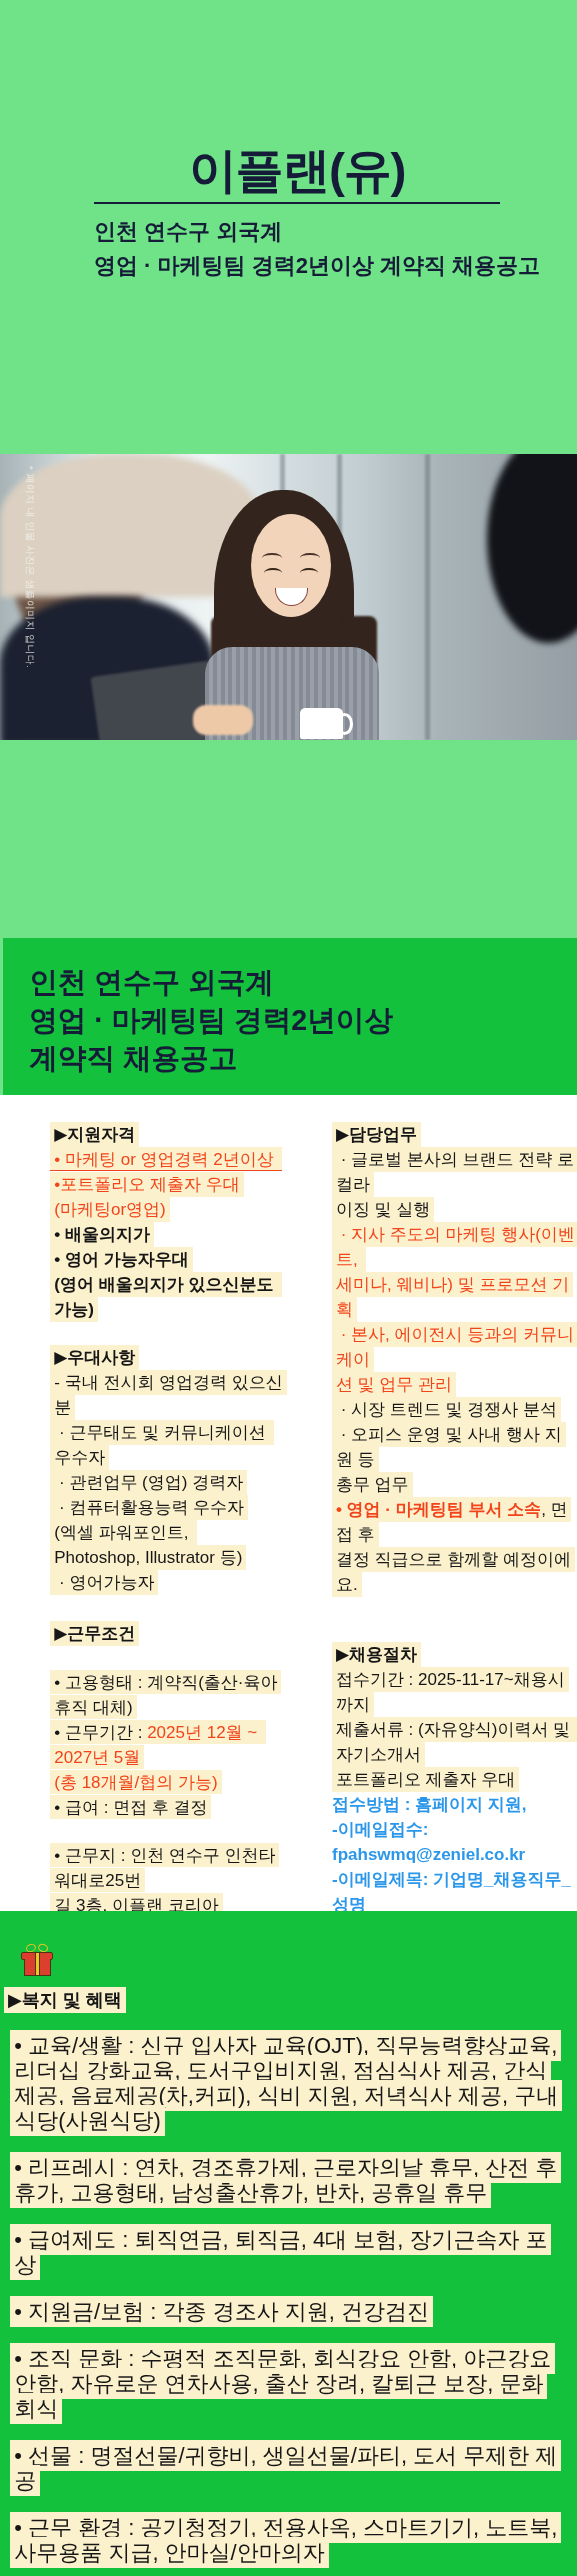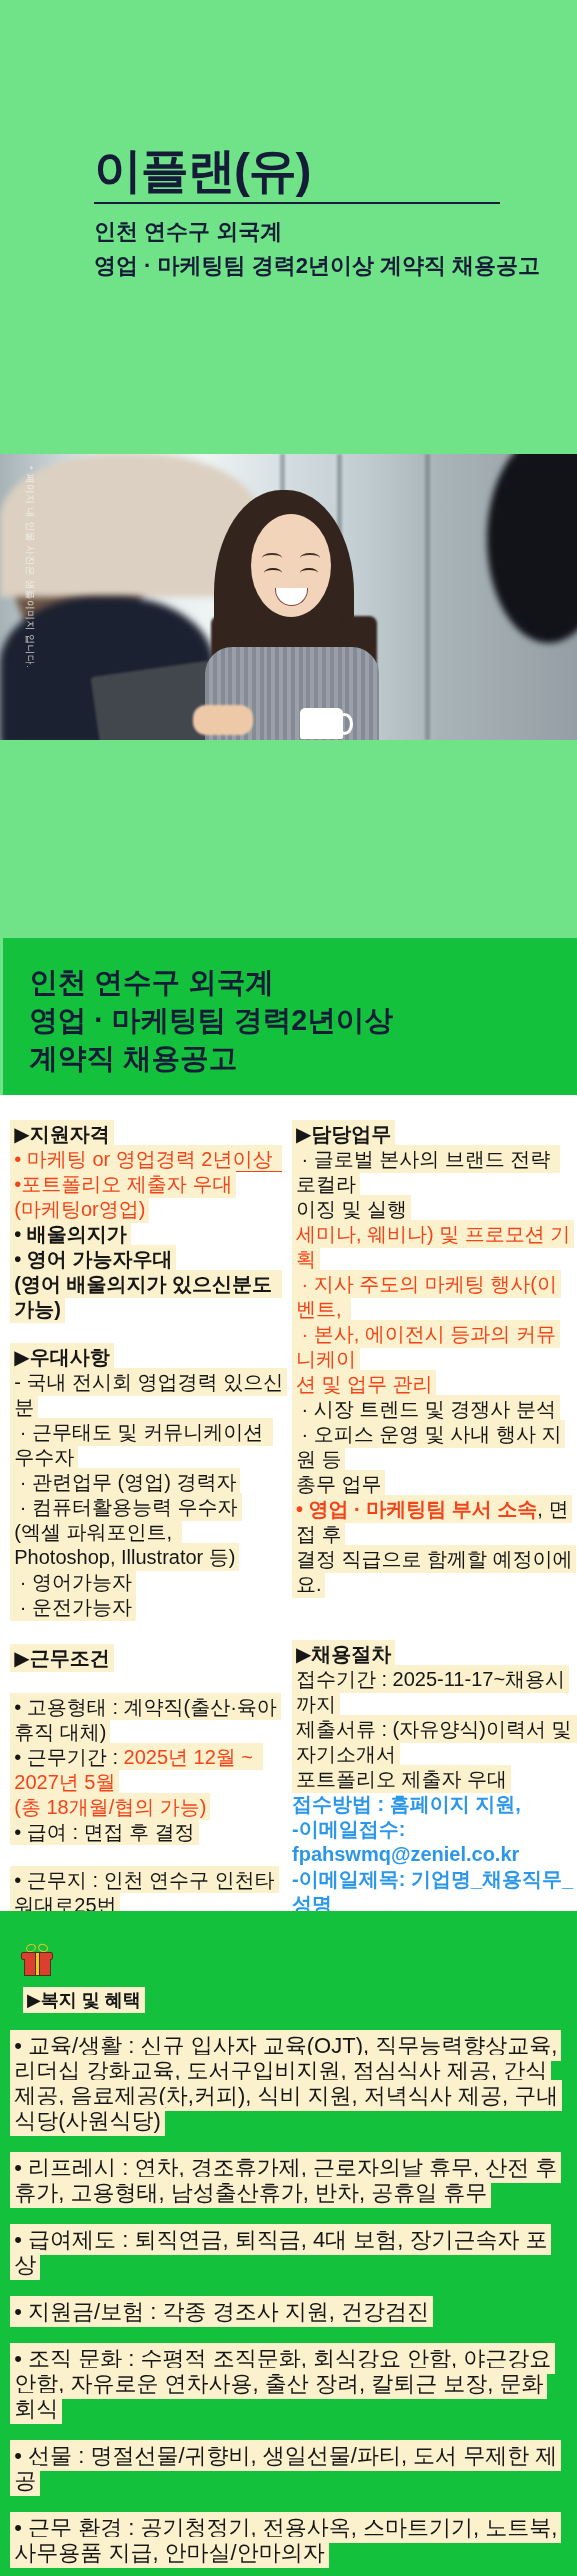--- a/index.html
+++ b/index.html
@@ -17,7 +17,7 @@
 
   
   .top{position:absolute;left:0;top:0;width:578px;height:454px;}
-  .company{position:absolute;left:94px;top:139px;width:406px;
+  .company{position:absolute;left:94px;top:139px;width:406px;text-align:center;
            font-size:48px;font-weight:800;color:var(--navy);letter-spacing:-1.3px;}
   .rule{position:absolute;left:94px;top:202px;width:406px;height:1.9px;background:var(--navy);}
   .subtitle{position:absolute;left:94px;top:215px;font-size:22px;font-weight:700;

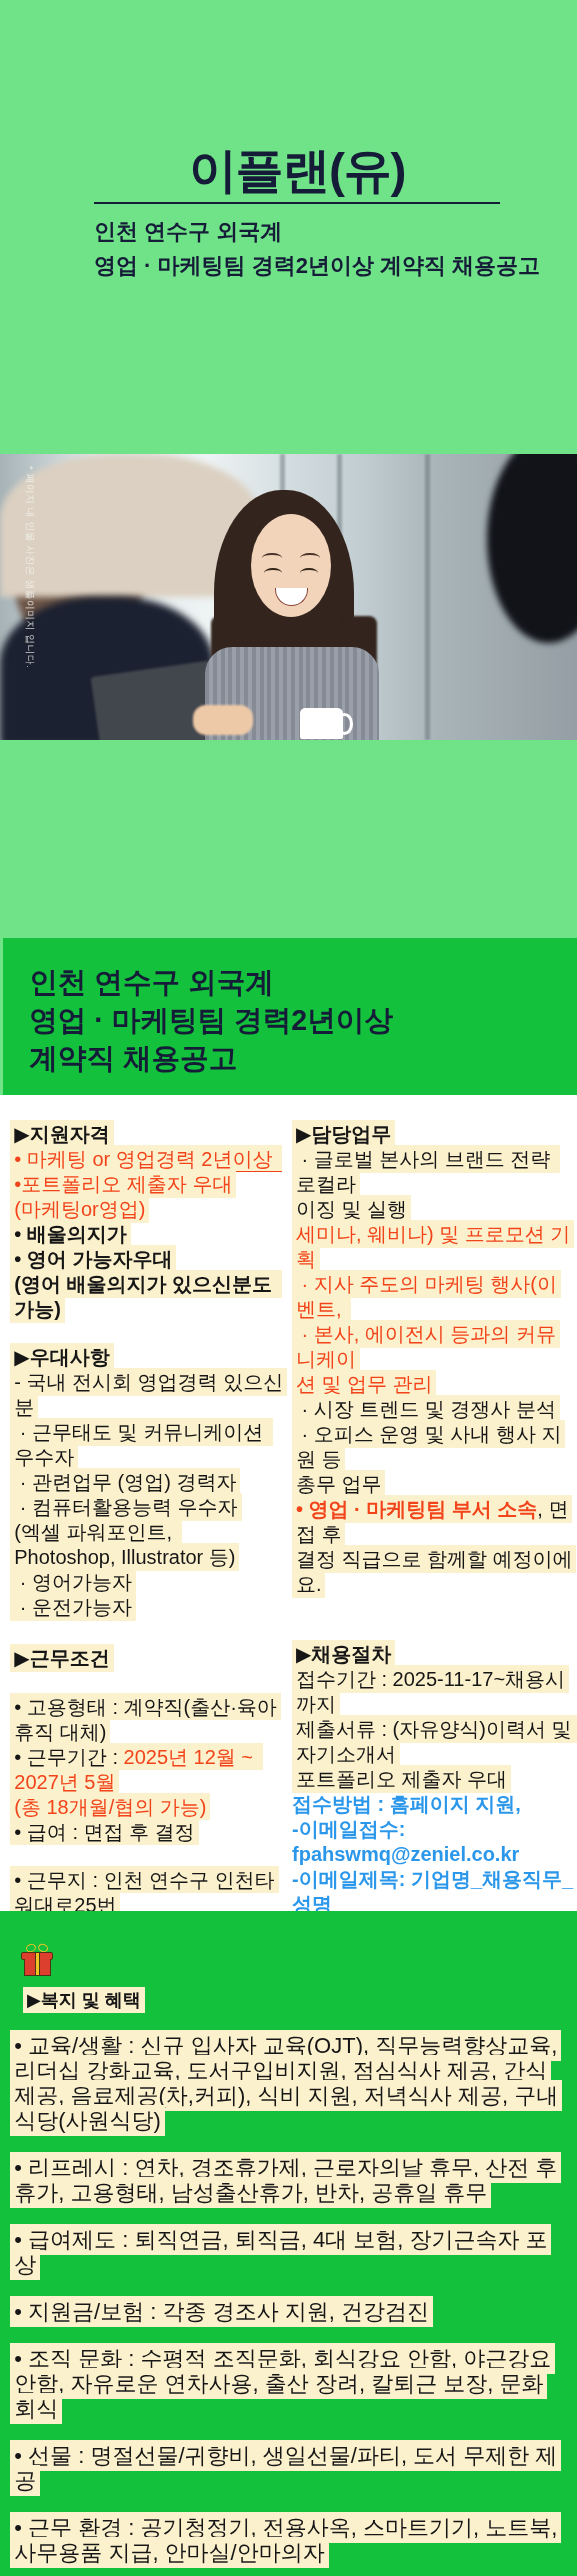--- a/index.html
+++ b/index.html
@@ -64,7 +64,7 @@
   .col{position:absolute;top:0;padding-top:27px;box-sizing:border-box;}
   .col.left{left:10.4px;width:275px;}
   .col.right{left:292px;width:283px;}
-  .line{line-height:25px;font-size:20px;color:var(--ink);}
+  .line{line-height:25px;font-size:17px;color:var(--ink);margin-left:40px;}
   .line.hdr{font-weight:700;}
   .seg{white-space:pre-wrap;}
   .red{color:var(--red);}

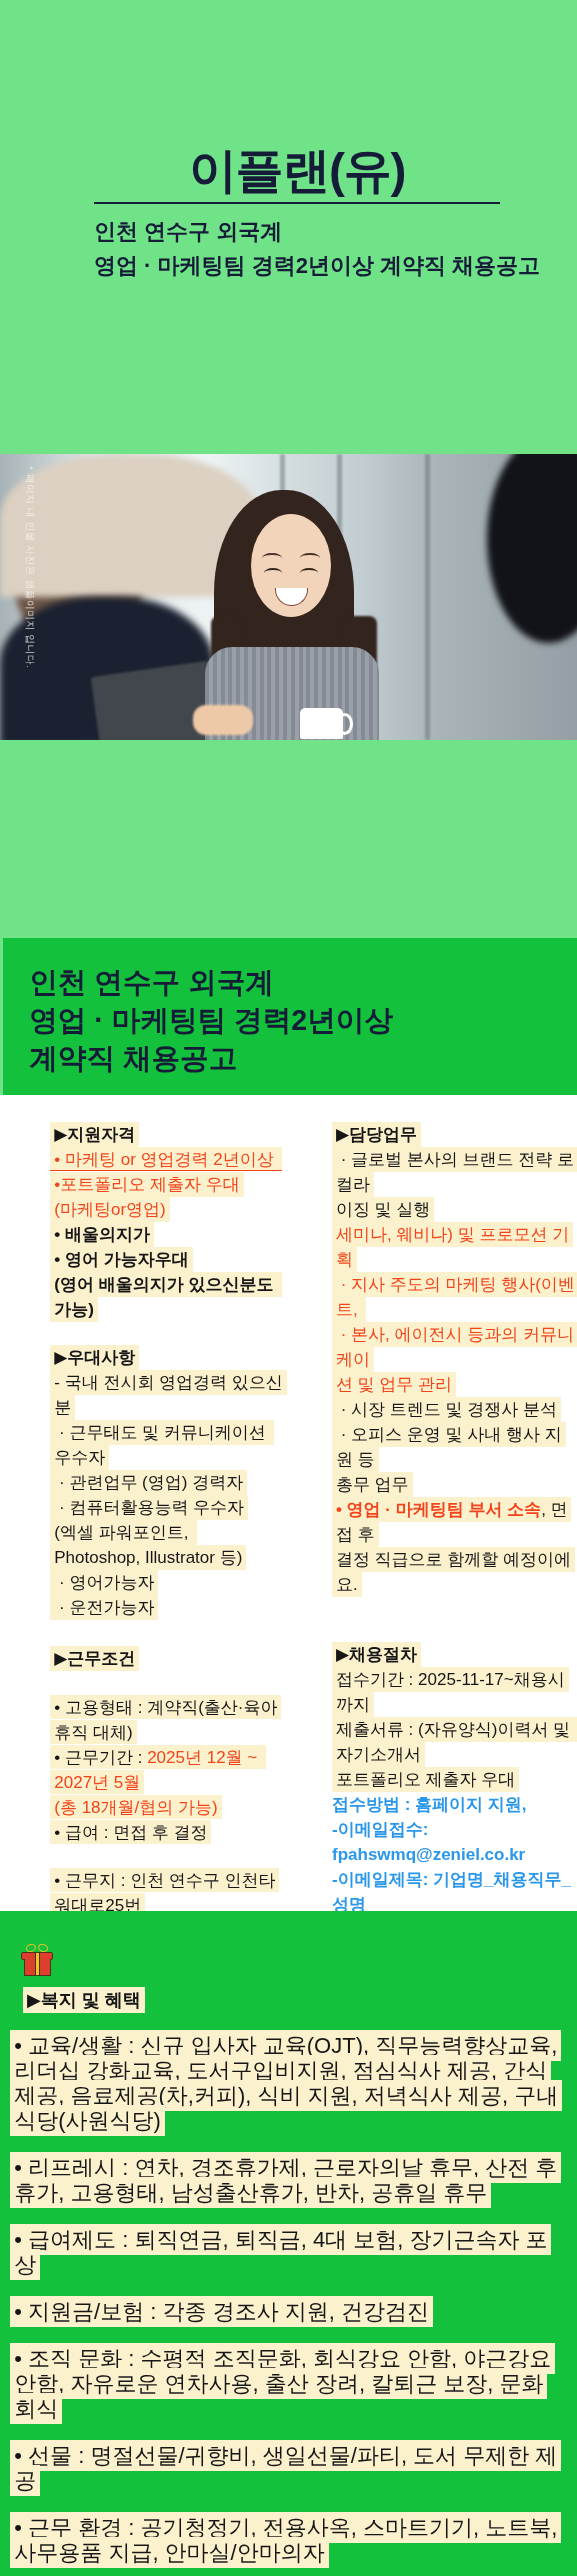--- a/index.html
+++ b/index.html
@@ -169,8 +169,8 @@
         <div class="line hdr"><span class="hl"><span class="seg bold">▶담당업무</span></span></div>
         <div class="line"><span class="hl"><span class="seg"> · 글로벌 본사의 브랜드 전략 로컬라</span></span></div>
         <div class="line"><span class="hl"><span class="seg">이징 및 실행</span></span></div>
+        <div class="line"><span class="hl"><span class="seg red"> · 지사 주도의 마케팅 행사(이벤트, </span></span></div>
         <div class="line"><span class="hl"><span class="seg red">세미나, 웨비나) 및 프로모션 기획</span></span></div>
-        <div class="line"><span class="hl"><span class="seg red"> · 지사 주도의 마케팅 행사(이벤트, </span></span></div>
         <div class="line"><span class="hl"><span class="seg red"> · 본사, 에이전시 등과의 커뮤니케이</span></span></div>
         <div class="line"><span class="hl"><span class="seg red">션 및 업무 관리</span></span></div>
         <div class="line"><span class="hl"><span class="seg"> · 시장 트렌드 및 경쟁사 분석</span></span></div>

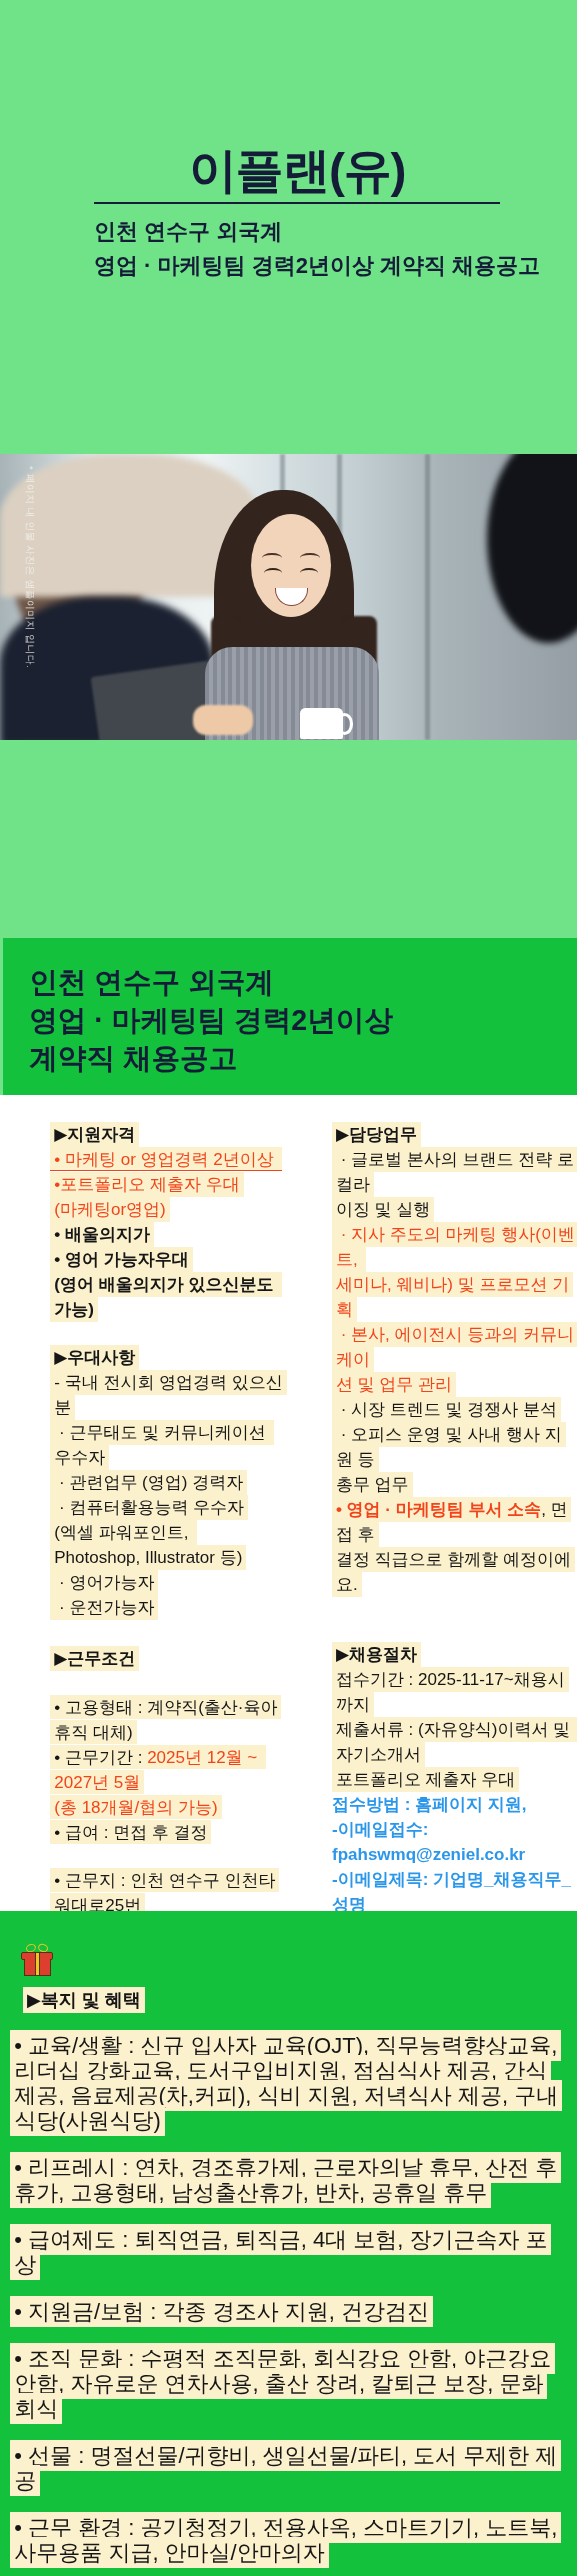--- a/index.html
+++ b/index.html
@@ -154,7 +154,6 @@
         <div class="line"><span class="hl"><span class="seg">(엑셀 파워포인트, </span></span></div>
         <div class="line"><span class="hl"><span class="seg">Photoshop, Illustrator 등)</span></span></div>
         <div class="line"><span class="hl"><span class="seg"> · 영어가능자</span></span></div>
-        <div class="line"><span class="hl"><span class="seg"> · 운전가능자</span></span></div>
         <div class="line hdr" style="margin-top: 26px;"><span class="hl"><span class="seg bold">▶근무조건</span></span></div>
         <div class="line" style="margin-top: 23.4px;"><span class="hl"><span class="seg">• 고용형태 : 계약직(출산·육아휴직 대체)</span></span></div>
         <div class="line"><span class="hl"><span class="seg">• 근무기간 : </span><span class="seg red">2025년 12월 ~ 2027년 5월</span></span></div>

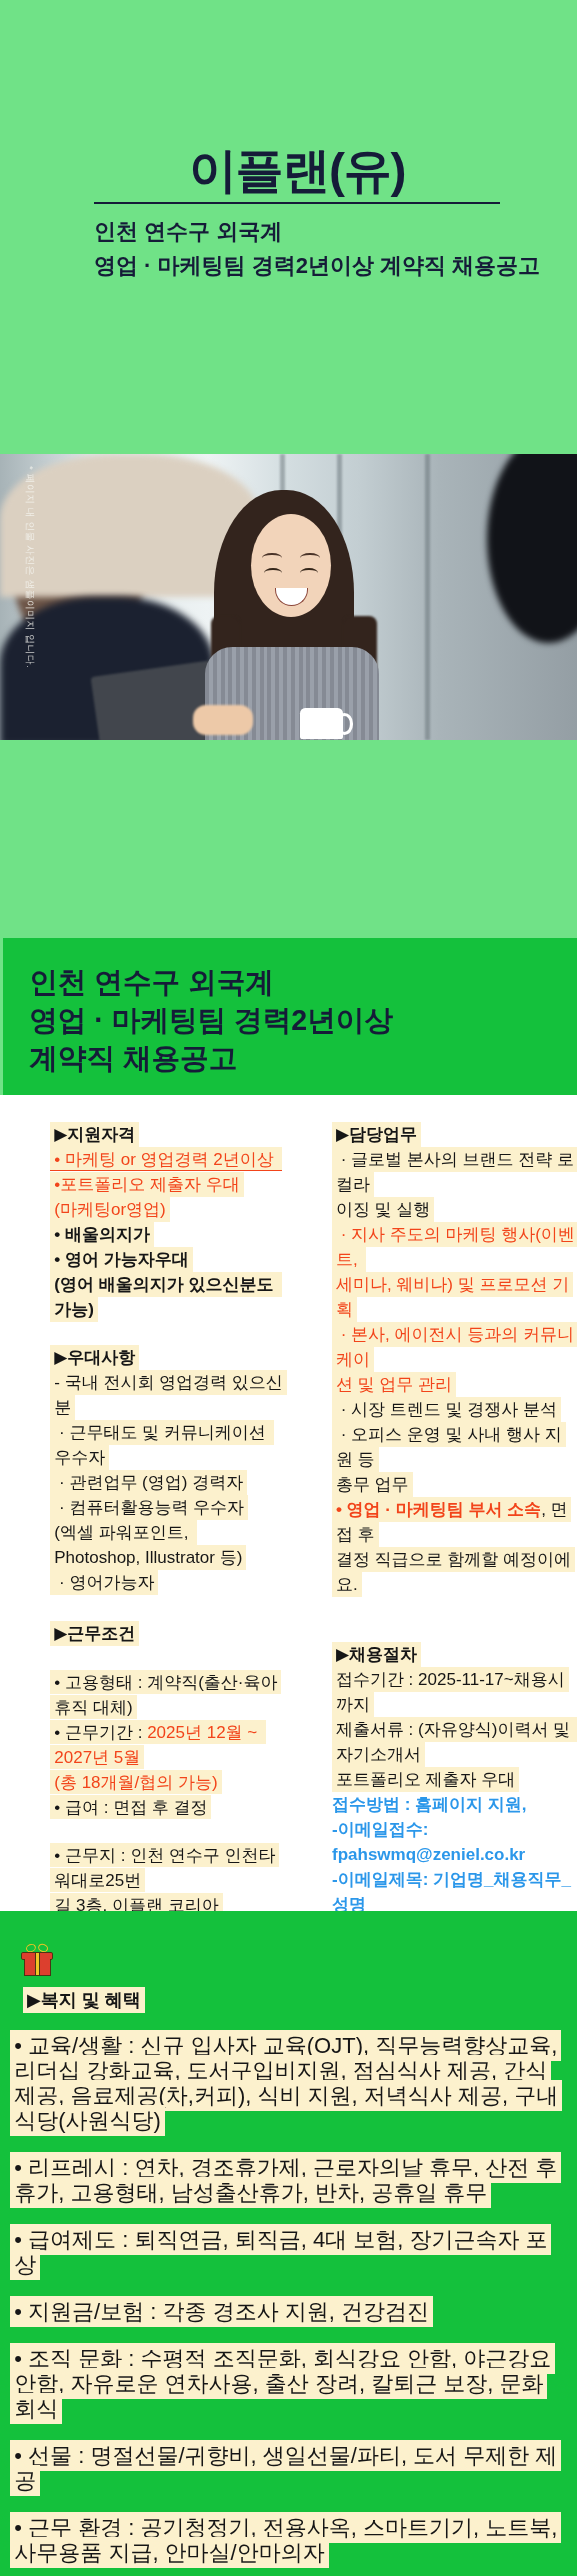--- a/index.html
+++ b/index.html
@@ -87,7 +87,7 @@
   .gift .bowl,.gift .bowr{position:absolute;top:-1.3px;width:10.4px;height:8.4px;border:1.9px solid #f0c425;border-radius:50%;background:transparent;box-sizing:border-box;}
   .gift .bowl{left:4.5px;transform:rotate(-20deg);}
   .gift .bowr{left:17px;transform:rotate(20deg);}
-  .bheader{position:absolute;left:23px;top:77px;font-size:18px;font-weight:700;color:var(--ink);}
+  .bheader{position:absolute;left:4px;top:77px;font-size:18px;font-weight:700;color:var(--ink);}
   .benefit-list{position:absolute;left:10.4px;top:122px;width:557px;}
   .benefit{margin-bottom:22px;font-size:22px;line-height:25px;color:var(--ink);}
 </style>

